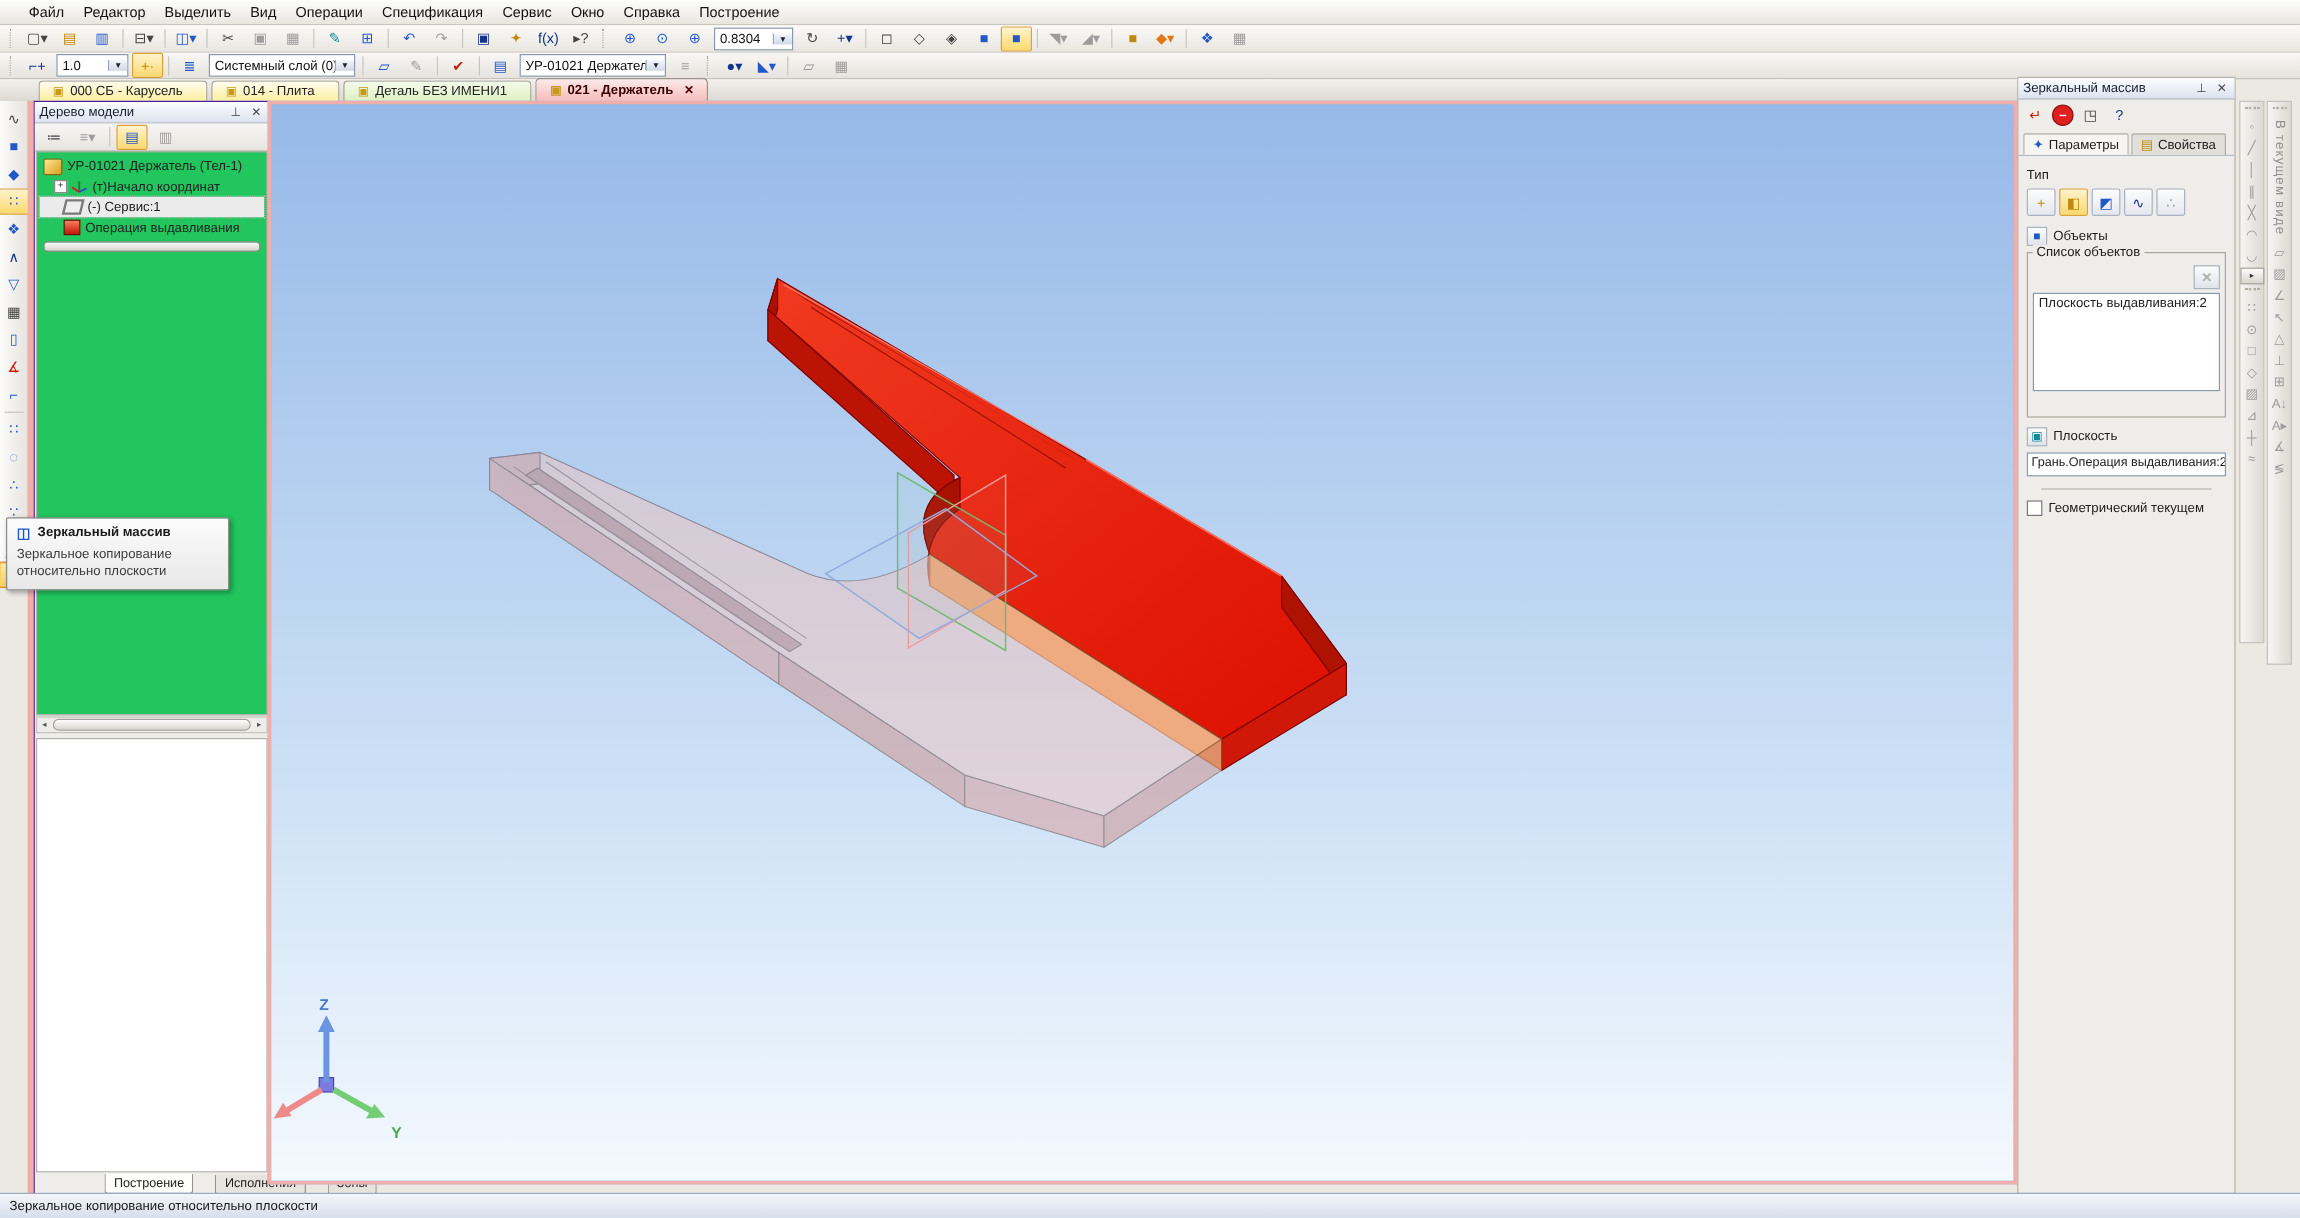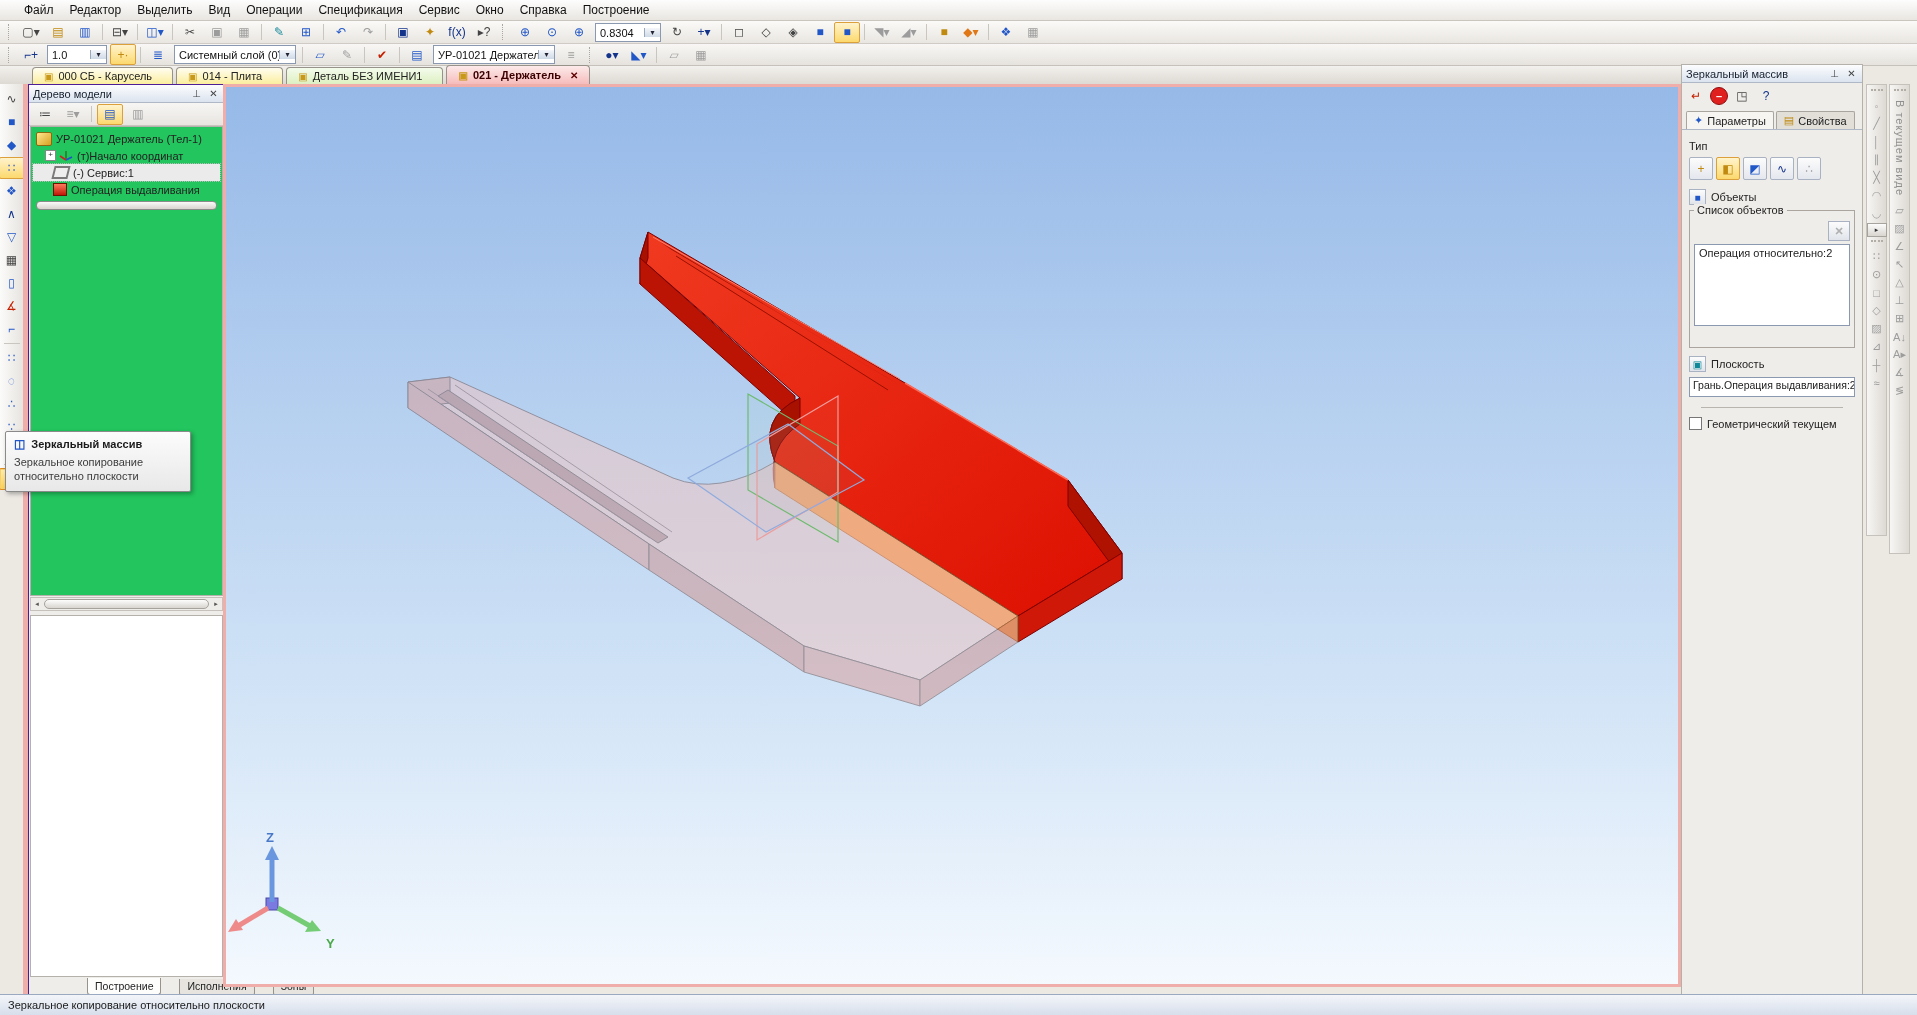--- a/index.html
+++ b/index.html
@@ -485,7 +485,7 @@
       <div class="listbox">
         <div>
 
-        <div class="lb-item">Операция относительно:2</div>
+        <div class="lb-item">Плоскость выдавливания:2</div>
           </div>
       </div>
     </div>

